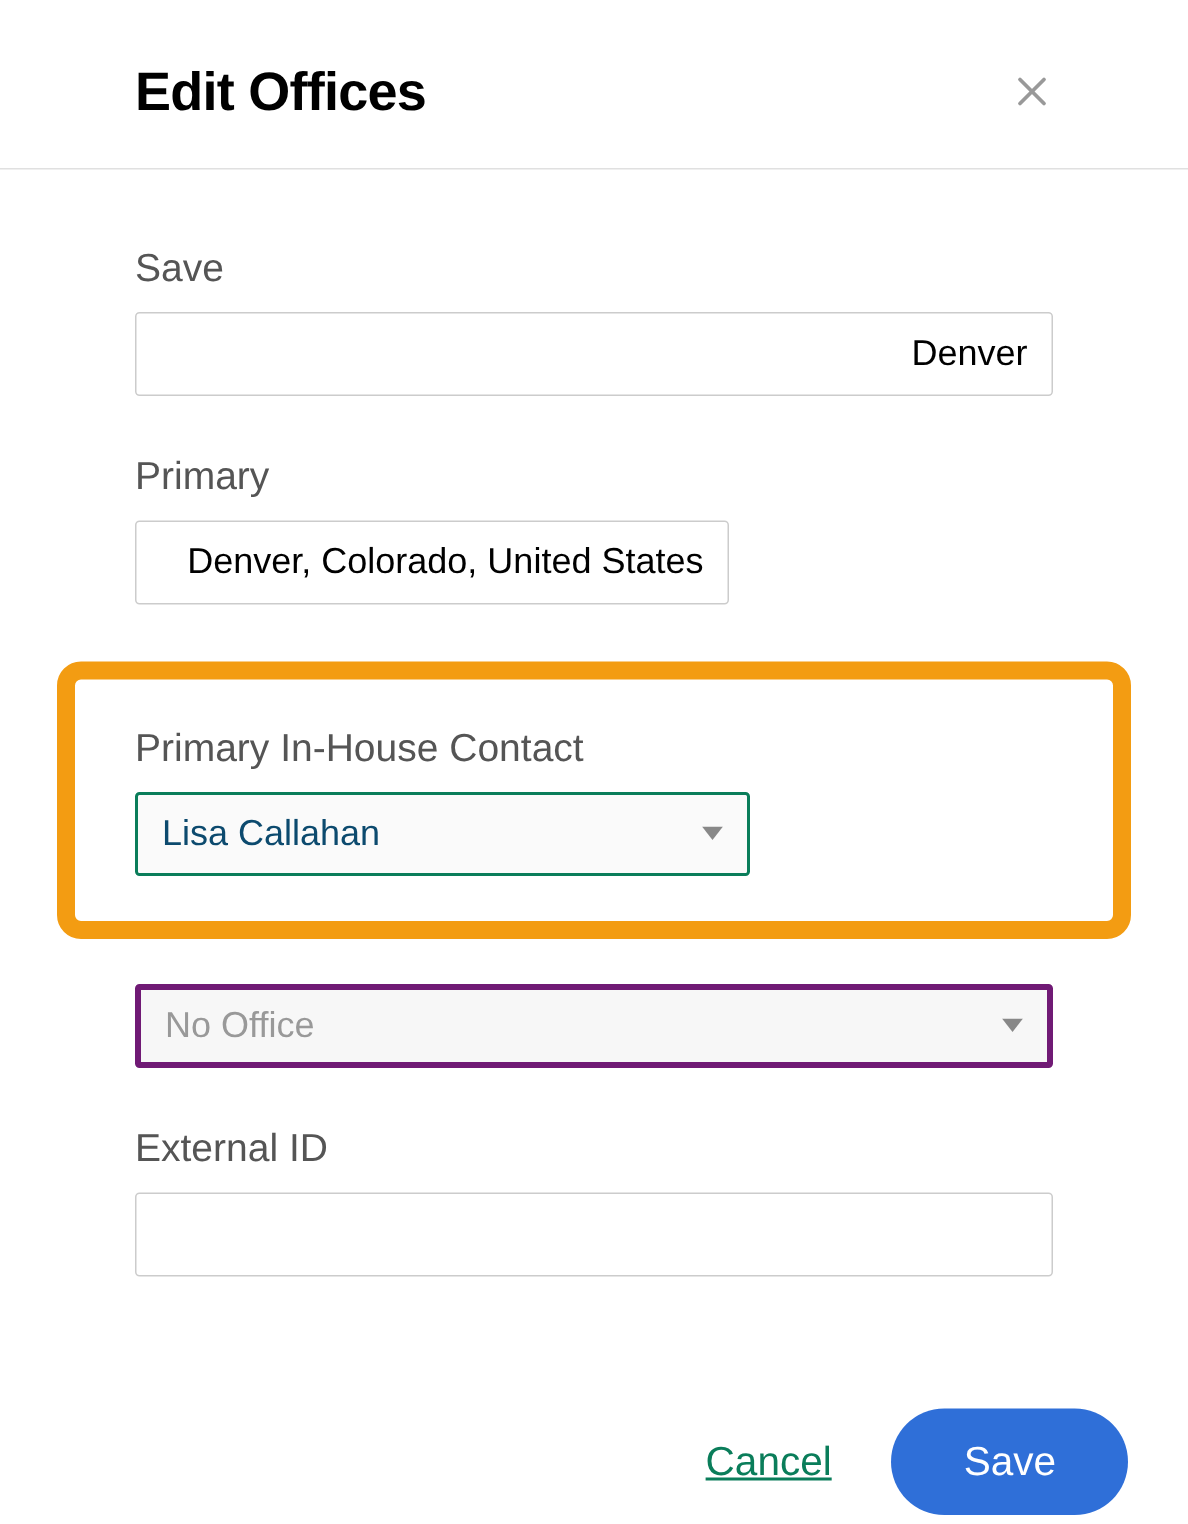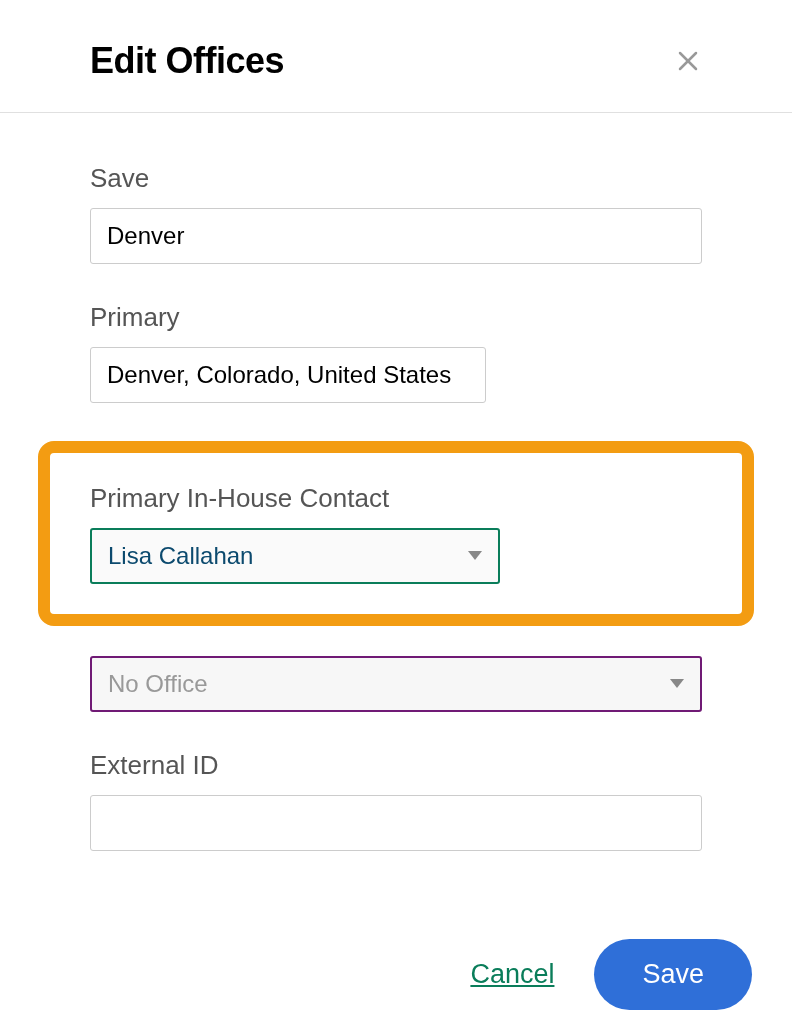--- a/index.html
+++ b/index.html
@@ -67,6 +67,7 @@
       color: #000;
       background: #fff;
       font-family: inherit;
+      text-align: right;
     }
     .form-input-location {
       width: 396px;

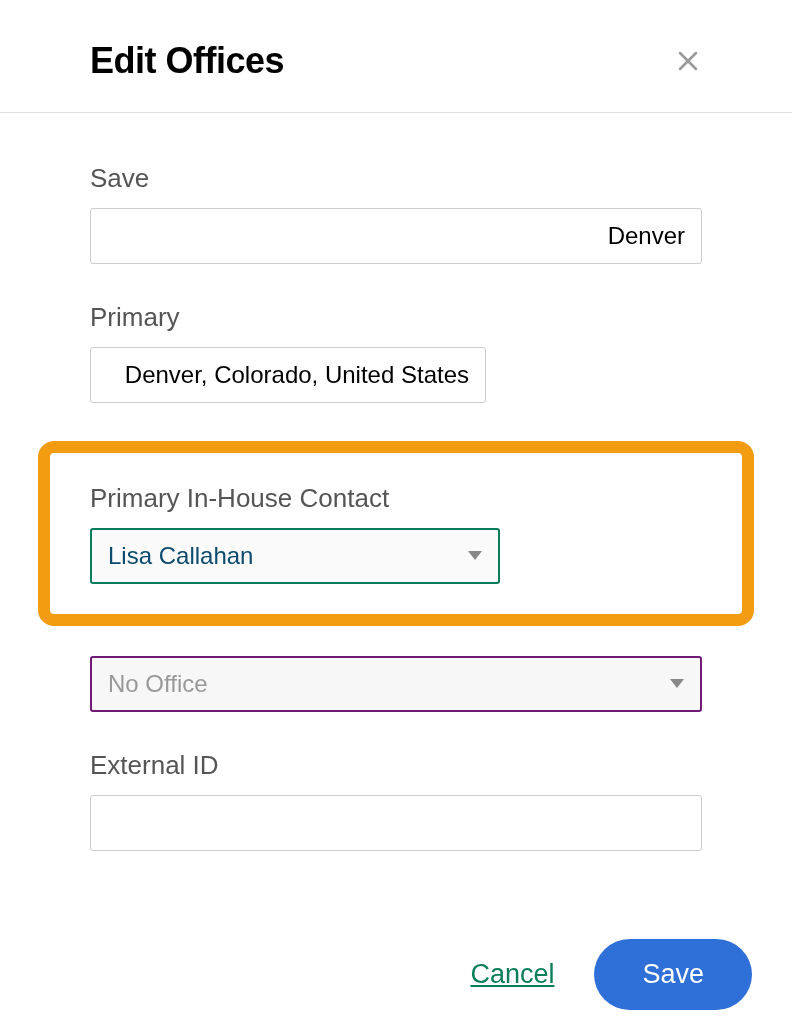--- a/index.html
+++ b/index.html
@@ -75,7 +75,7 @@
     .form-select {
       width: 100%;
       height: 56px;
-      border: 2px solid #701a75;
+      border: 4px solid #701a75;
       border-radius: 3px;
       padding: 0 16px;
       font-size: 24px;

